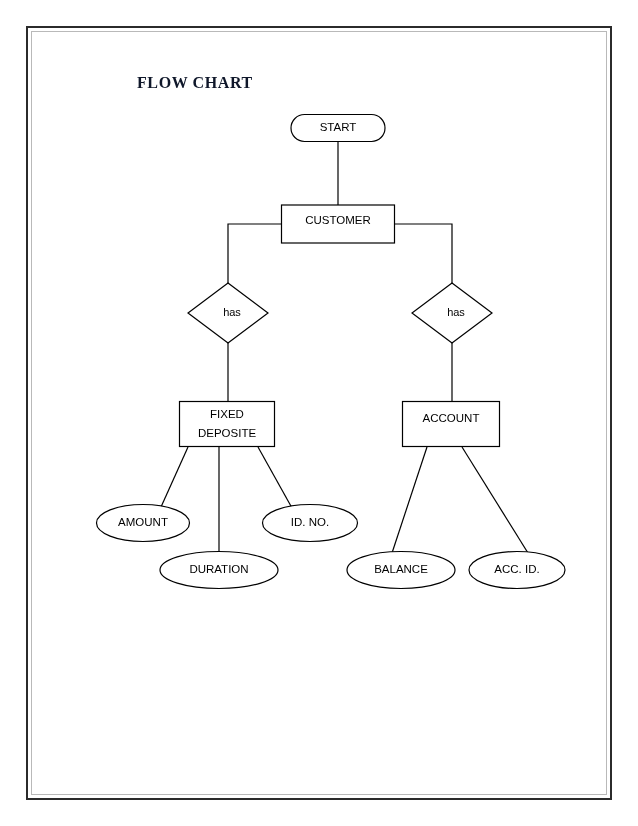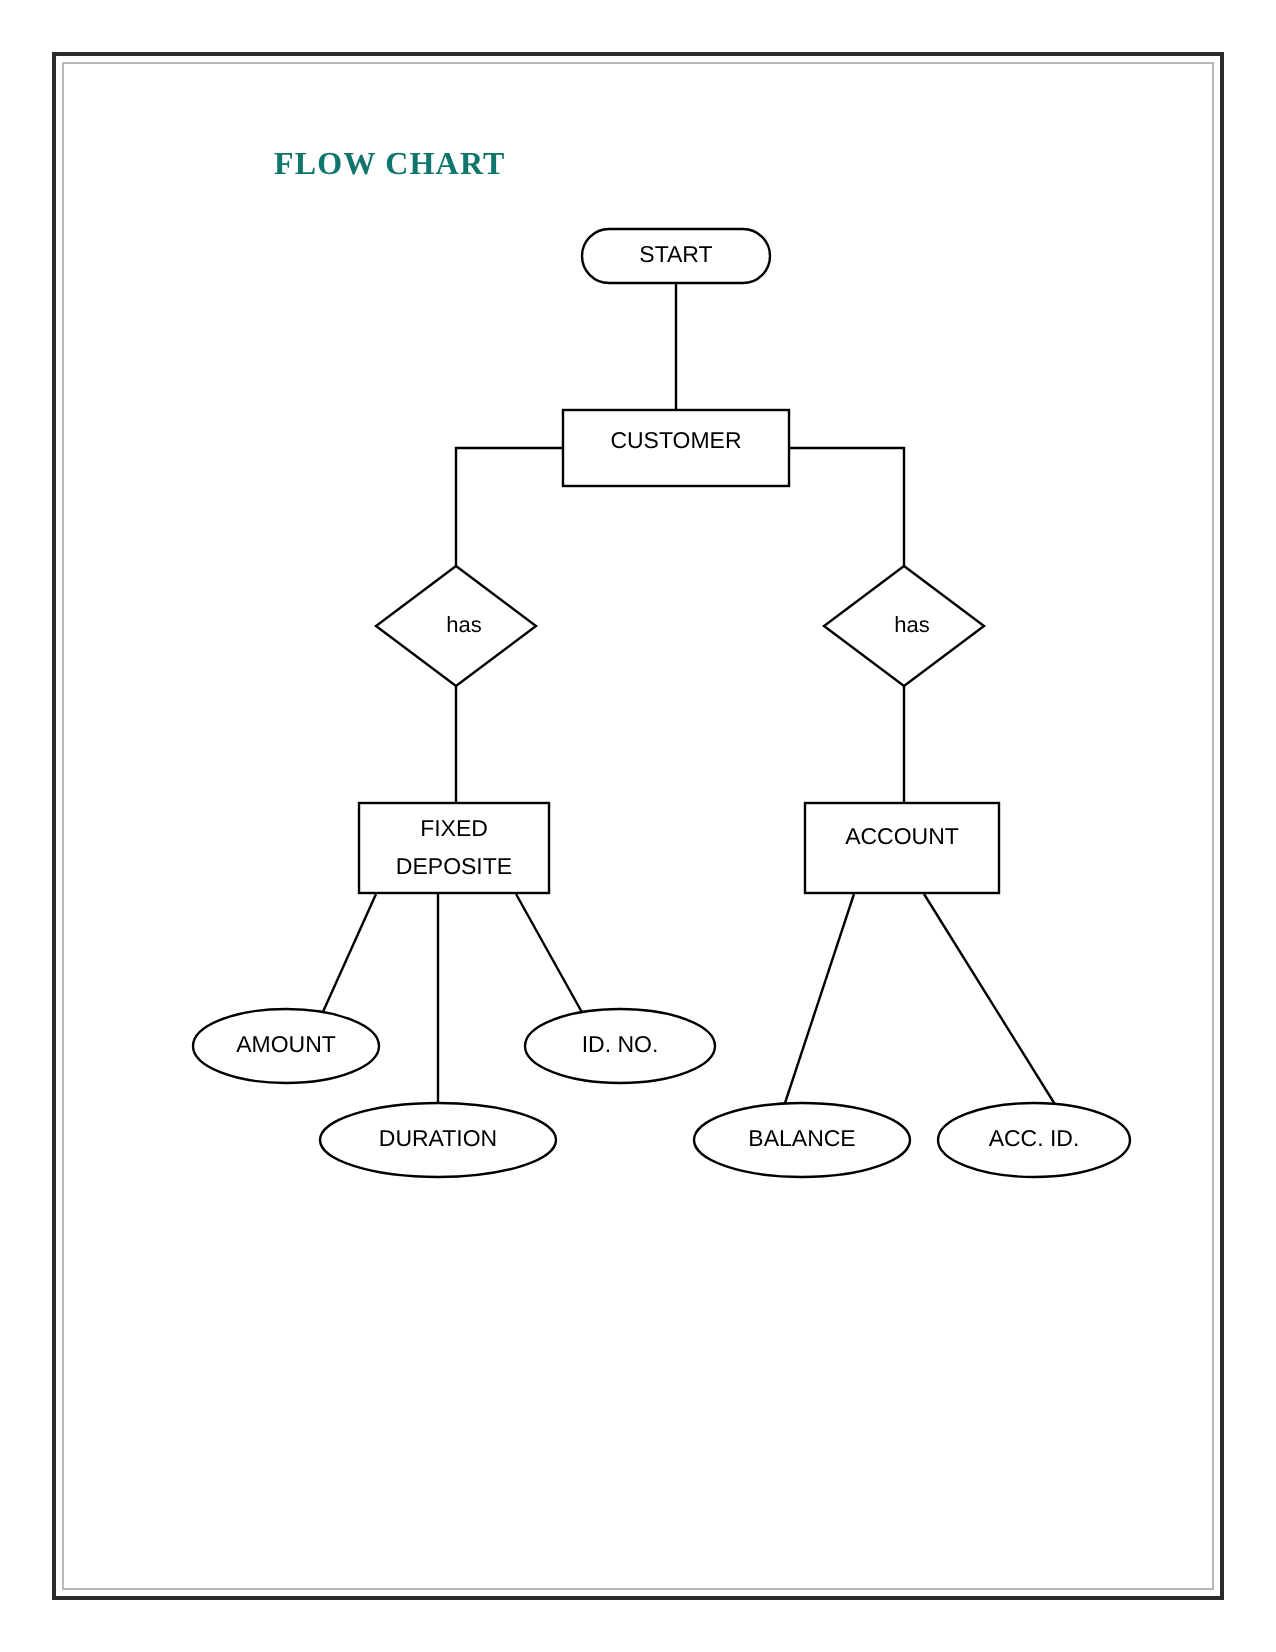--- a/index.html
+++ b/index.html
@@ -49,7 +49,7 @@
     font-weight: bold;
     font-size: 16px;
     letter-spacing: 0.6px;
-    color: #0f766e;
+    color: #0f172a;
     white-space: nowrap;
   }
   .diagram-canvas {

